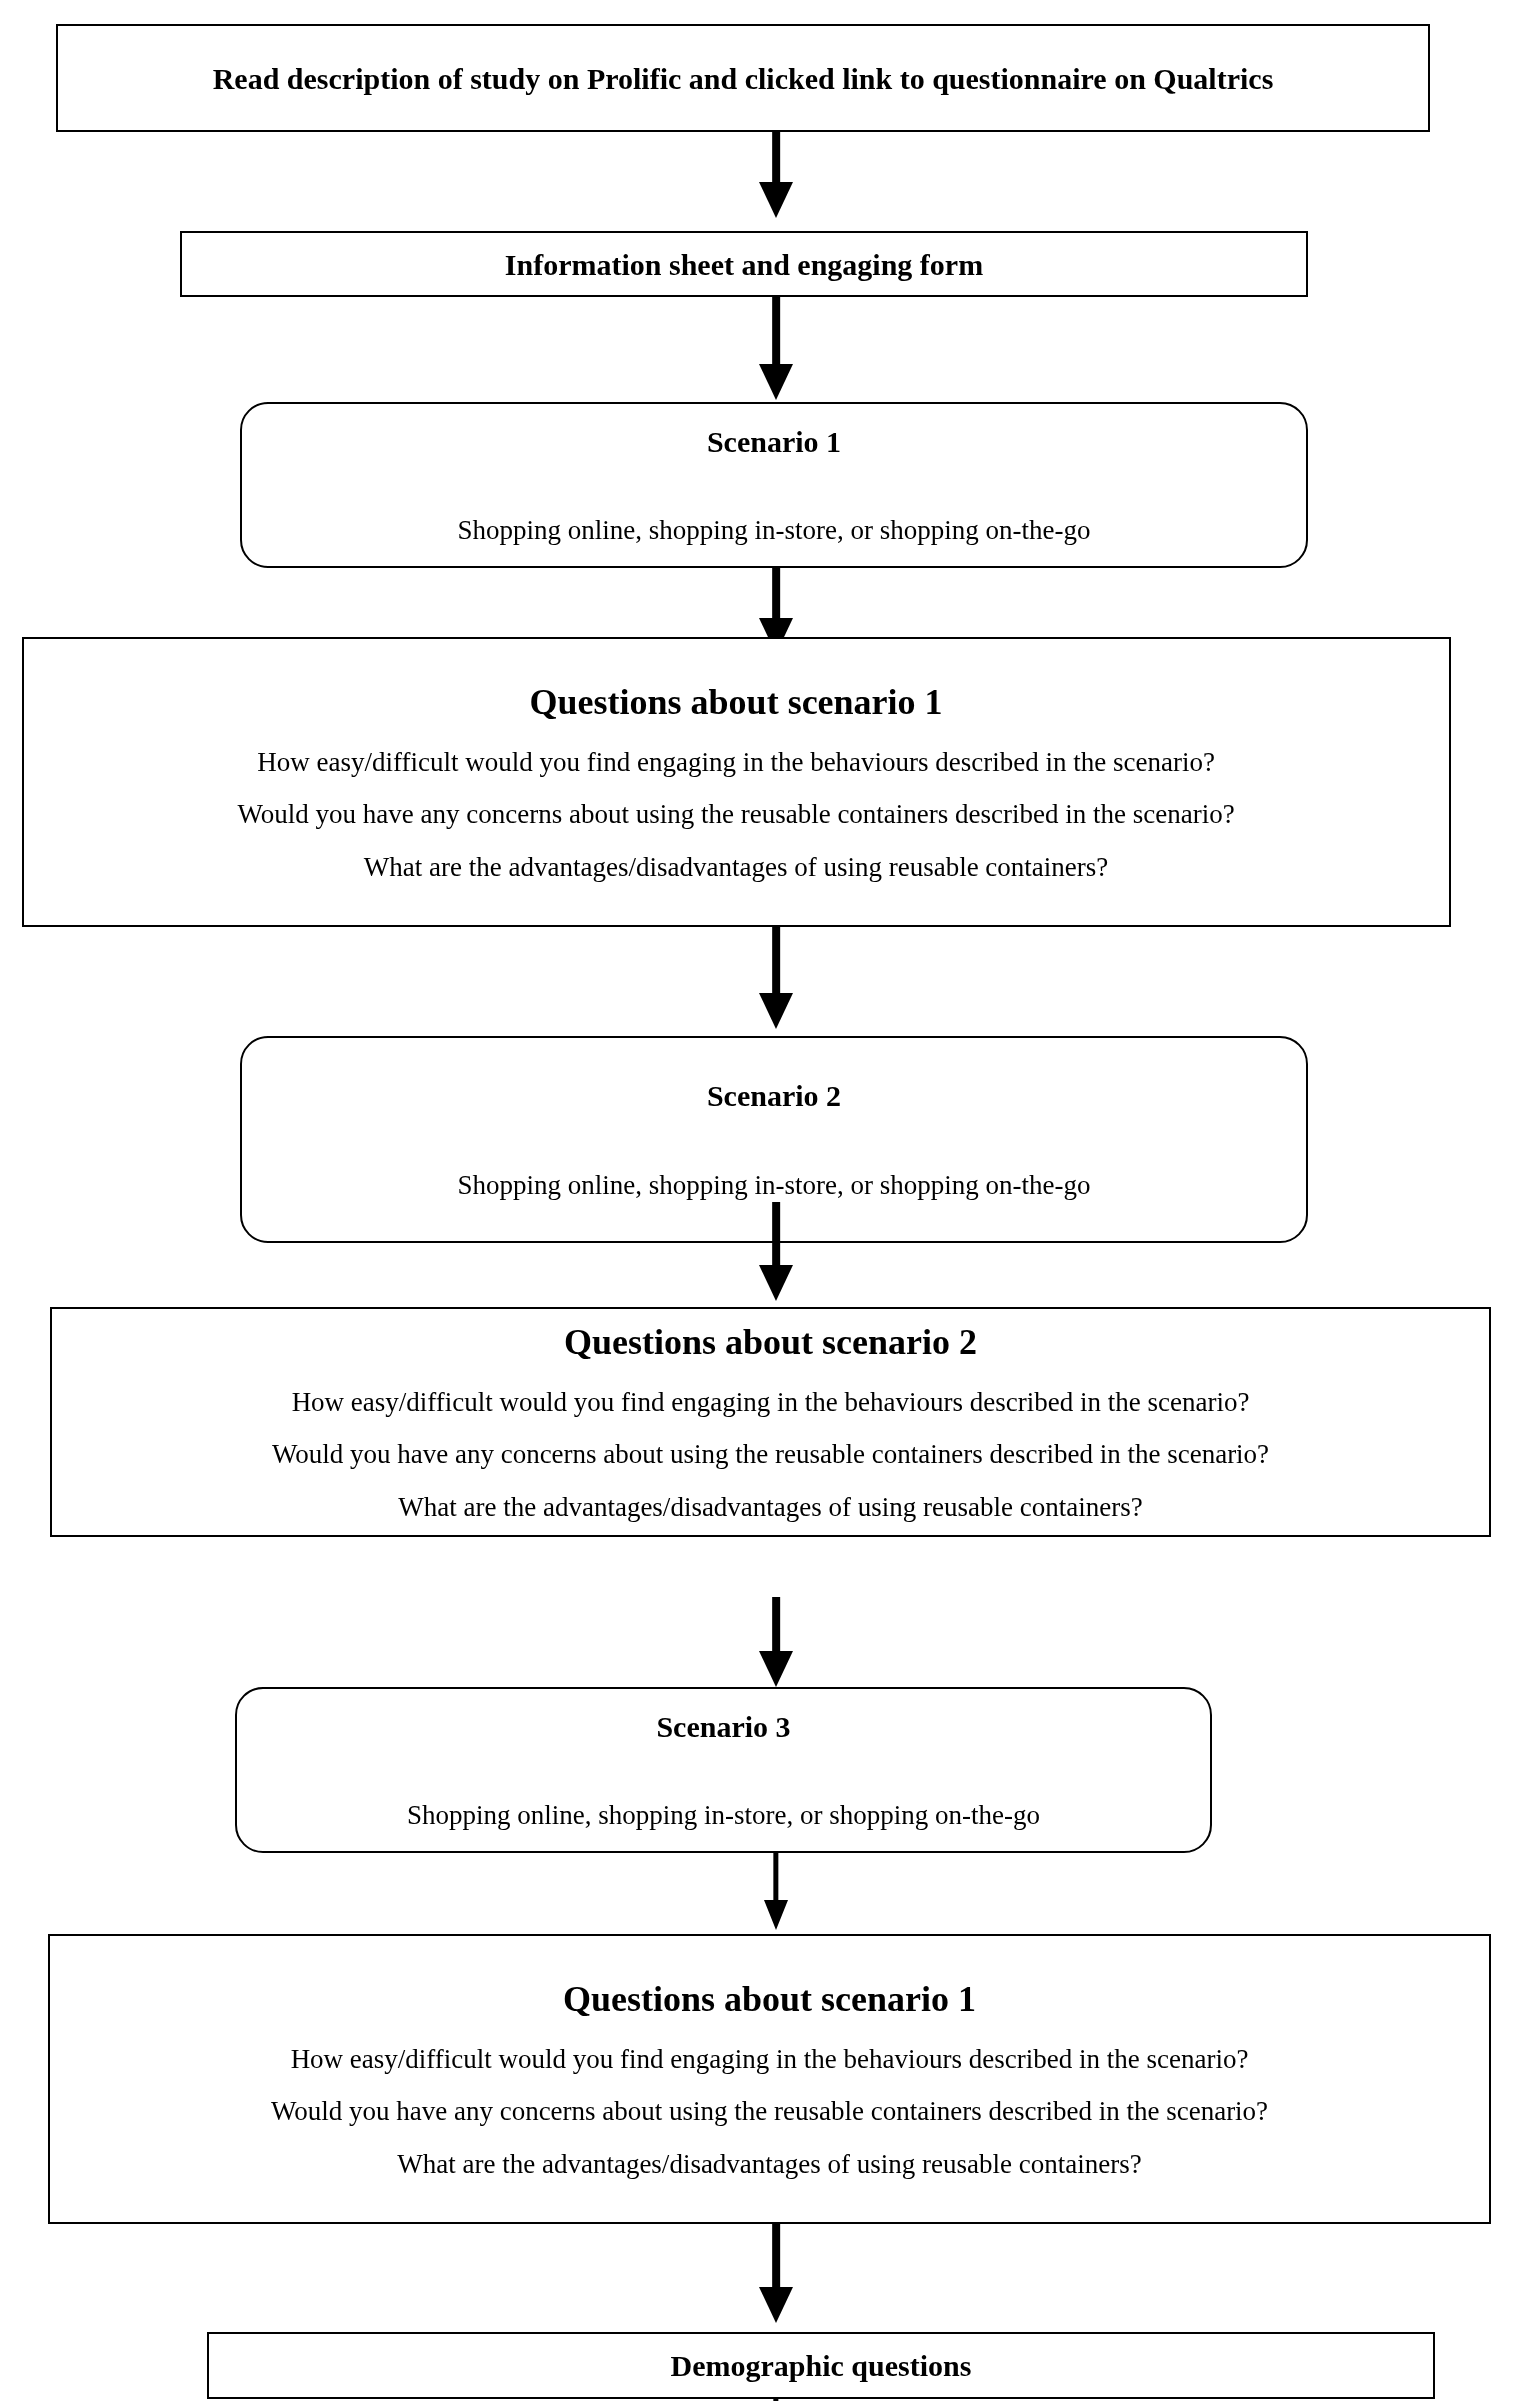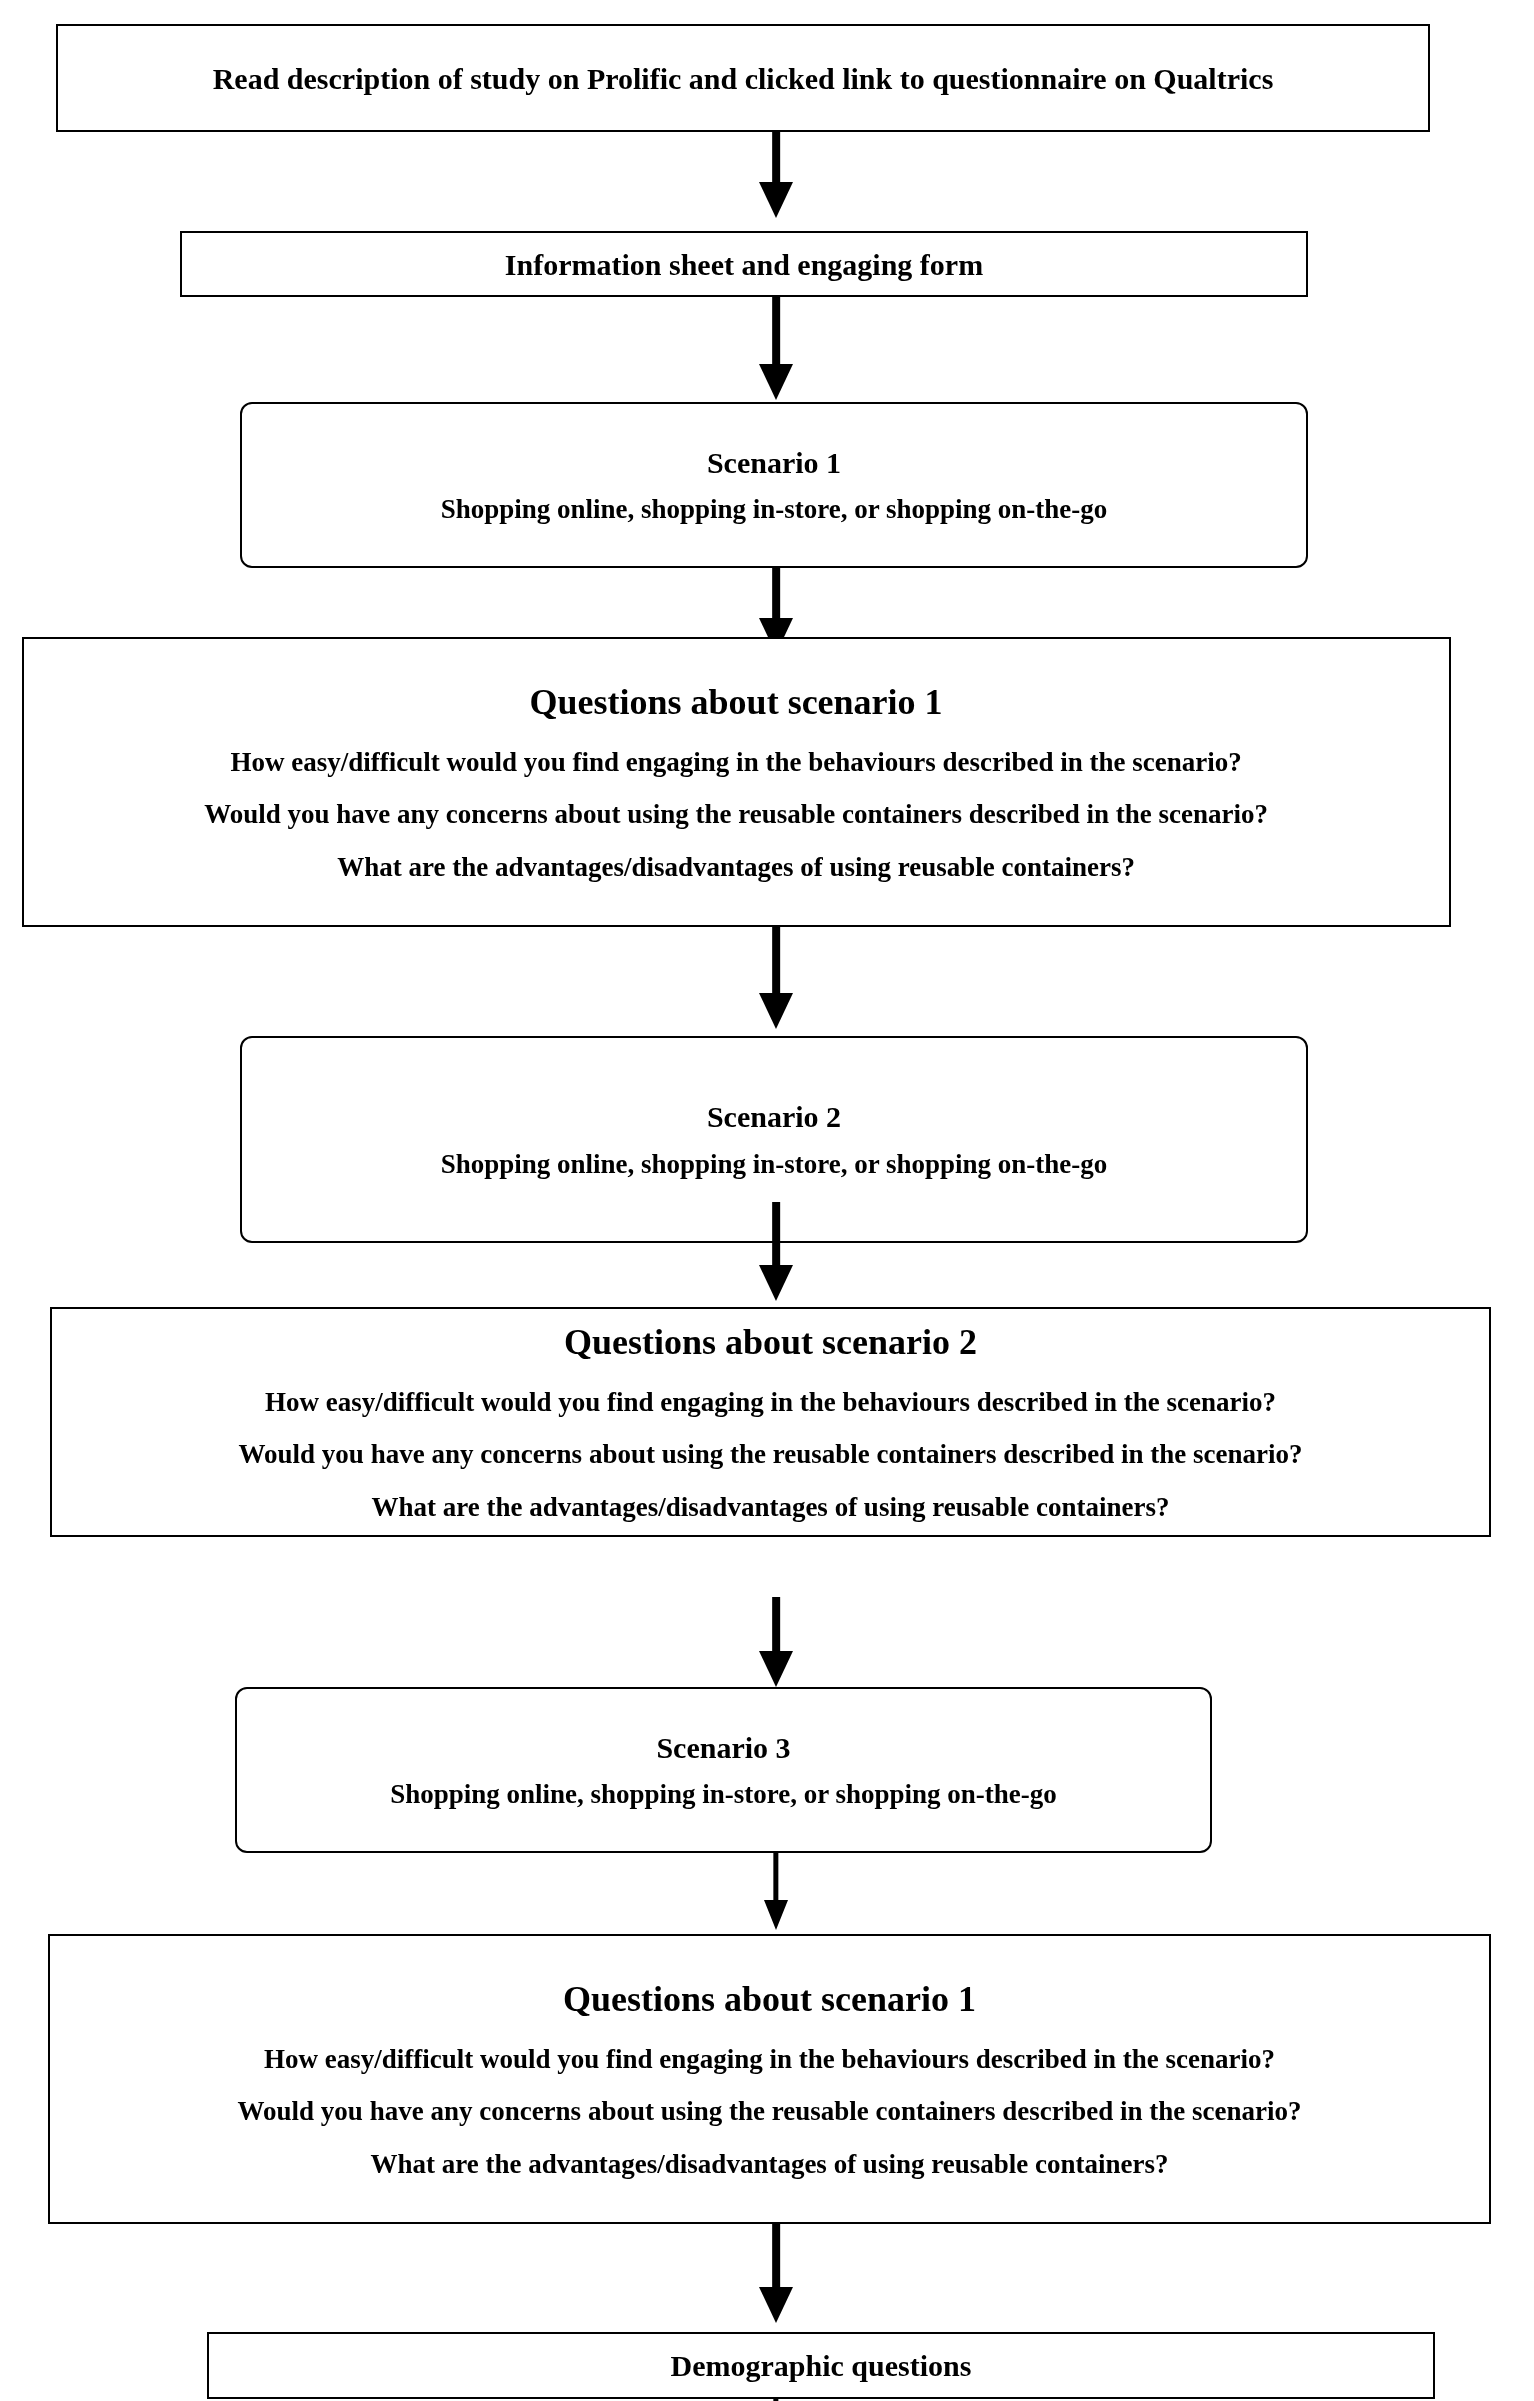--- a/index.html
+++ b/index.html
@@ -31,7 +31,8 @@
     padding: 4.8px 12.5px;
   }
   .node.rounded {
-    border-radius: 12px;
+    border-radius: 28px;
+    gap: 21px;
   }
   .node .title {
     font-weight: bold;

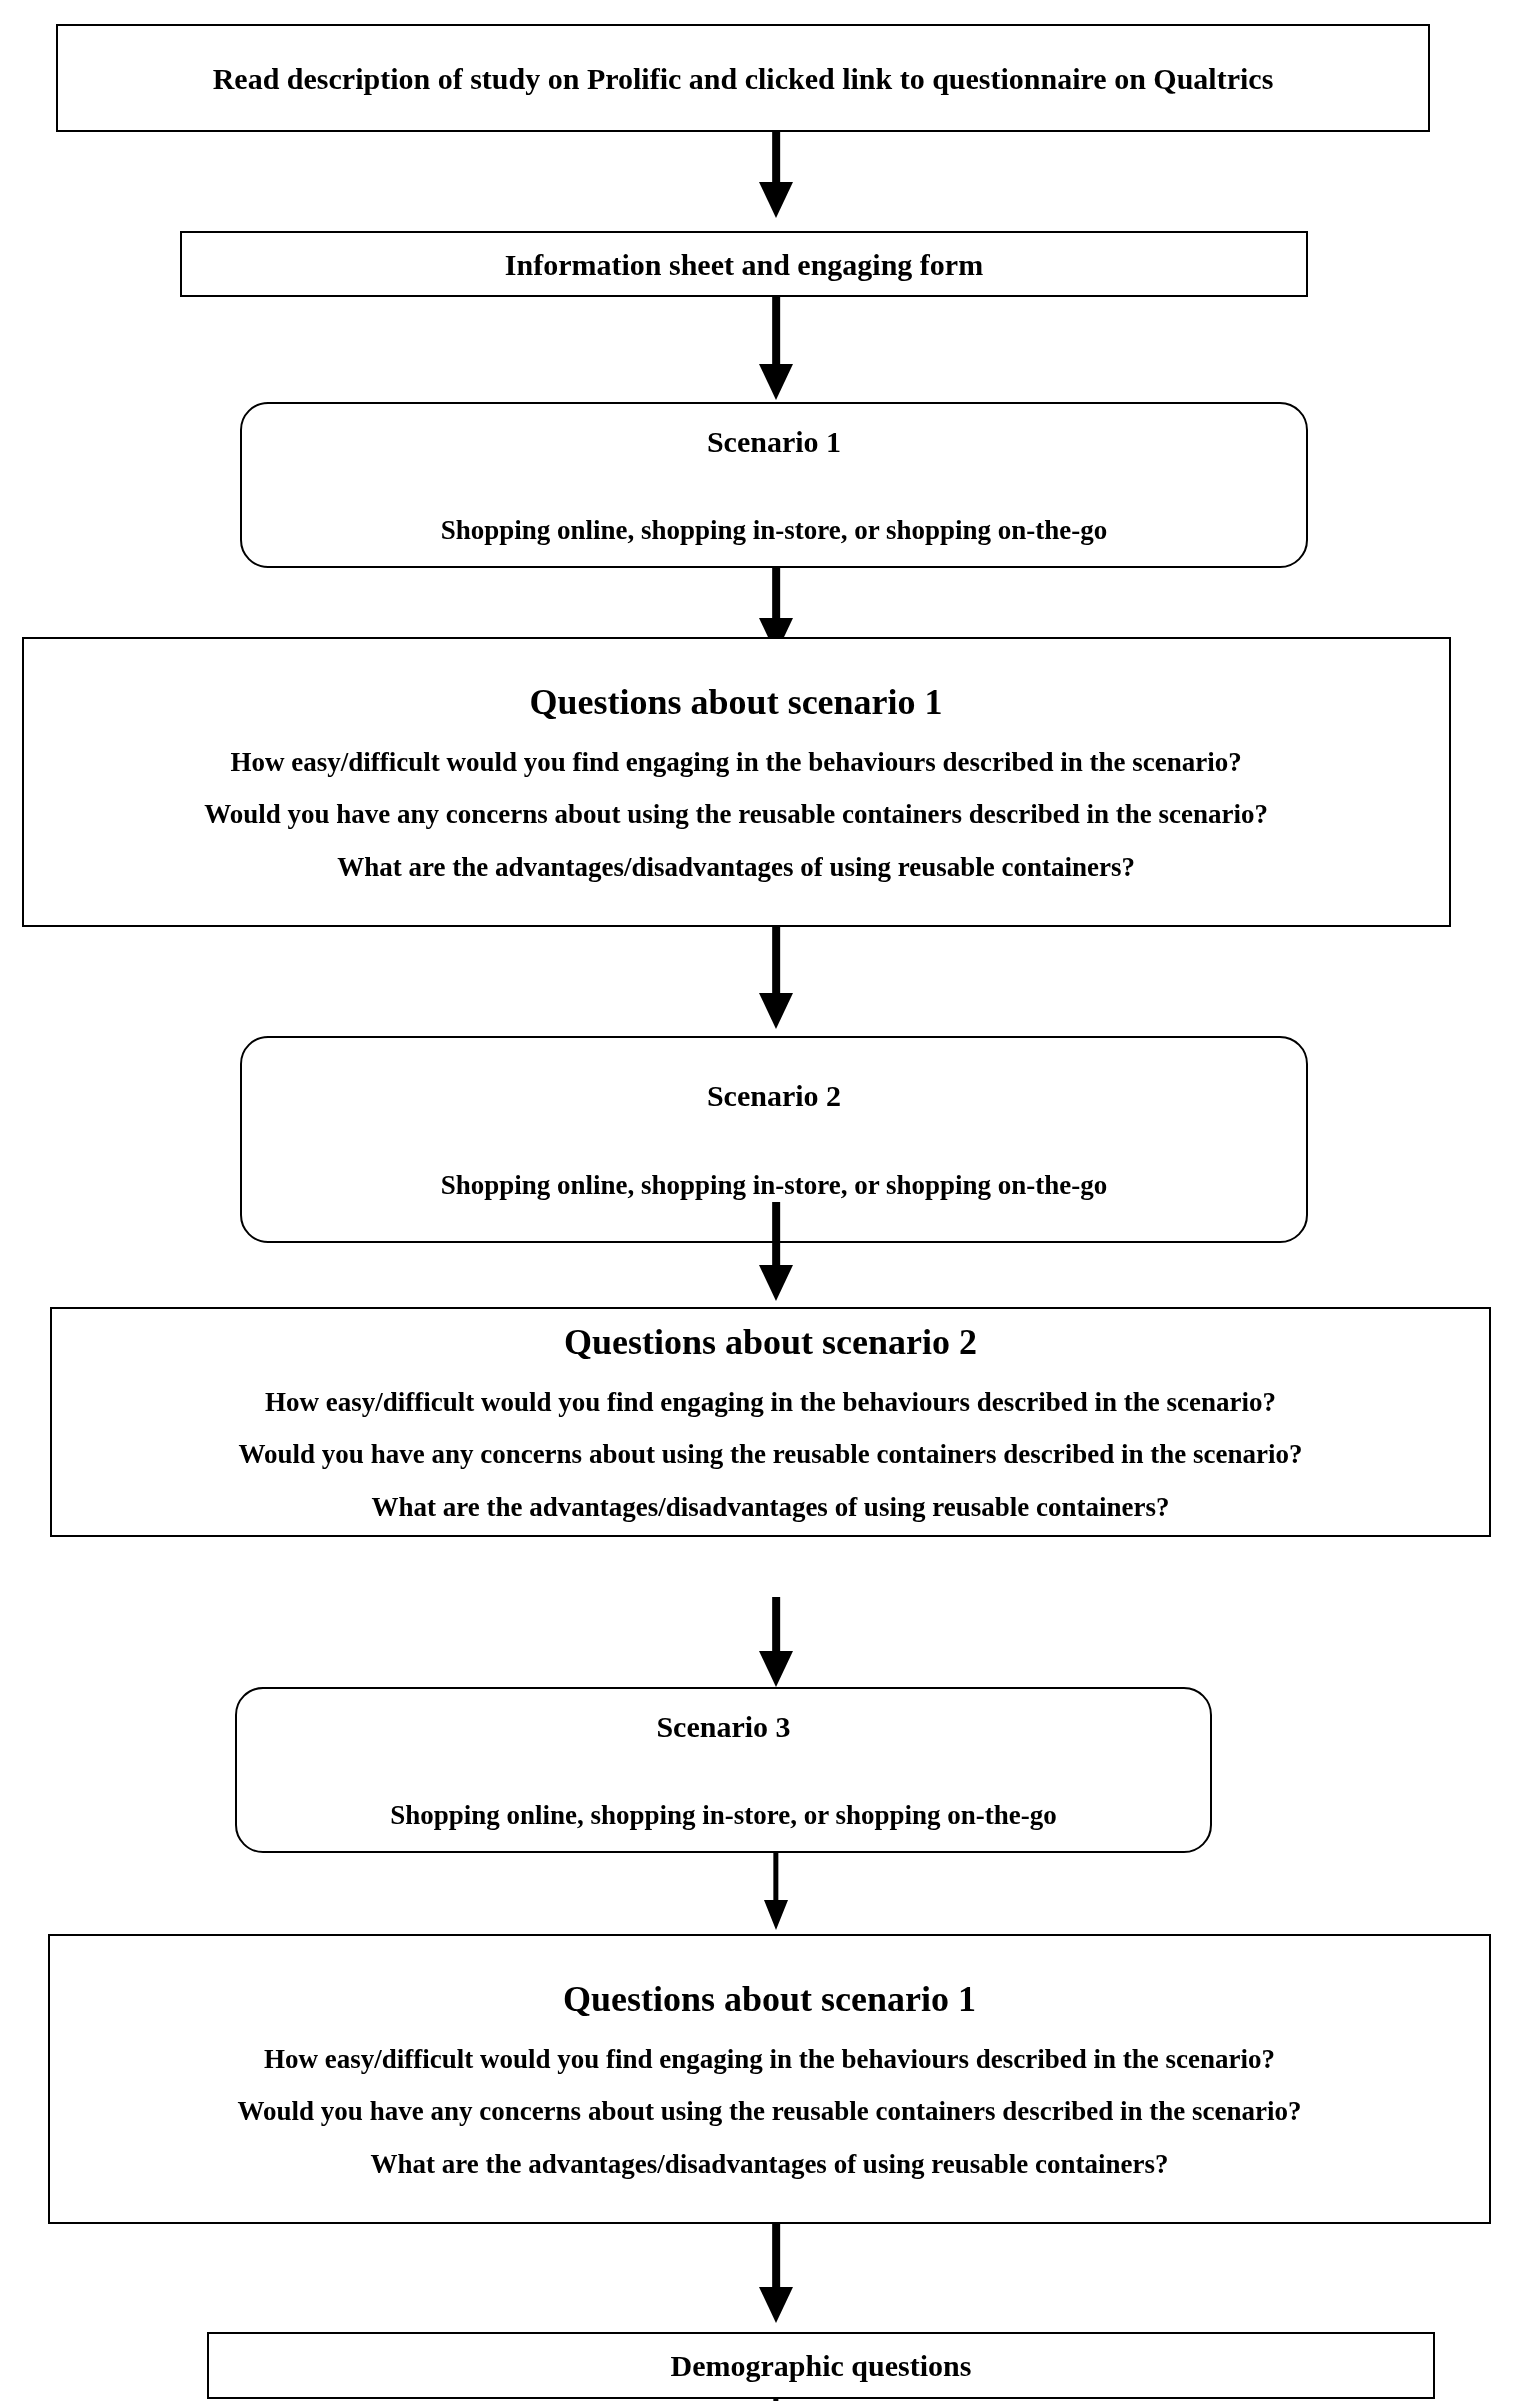--- a/index.html
+++ b/index.html
@@ -40,7 +40,7 @@
     white-space: nowrap;
   }
   .node .line {
-    font-weight: bold;
+    font-weight: normal;
     line-height: 1.30;
     white-space: nowrap;
   }

